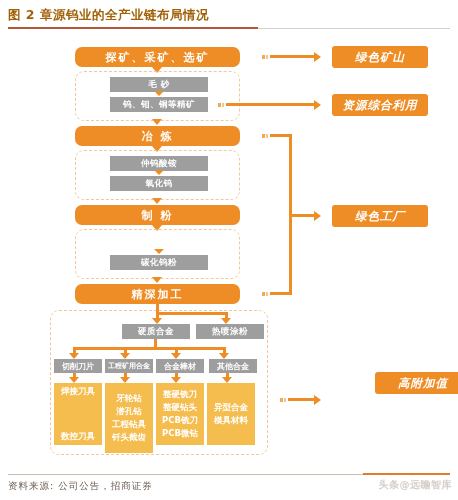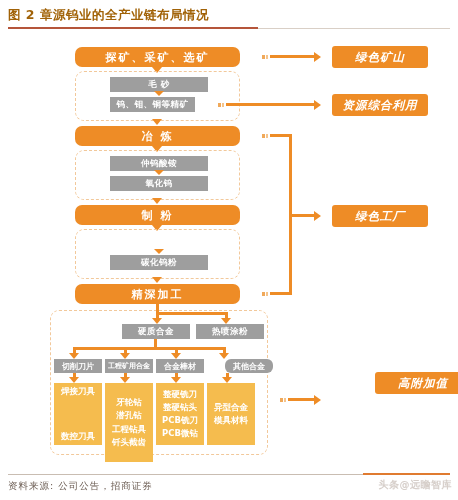--- a/index.html
+++ b/index.html
@@ -142,7 +142,7 @@
   <div class="dashbox" style="left:75px;top:37px;width:165px;height:50px;"></div>
   <div class="gbar" style="left:110px;top:43px;width:98px;height:15px;">毛 砂</div>
   <div class="arrow-down" style="left:154px;top:57px;border-top-width:5px;"></div>
-  <div class="gbar" style="left:110px;top:63px;width:85px;height:15px;">钨、钼、铜等精矿</div>
+  <div class="gbar" style="left:110px;top:63px;width:98px;height:15px;">钨、钼、铜等精矿</div>
   <div class="arrow-down" style="left:152px;top:85px;"></div>
 
   <div class="obar" style="left:75px;top:92px;width:165px;height:20px;">冶 炼</div>

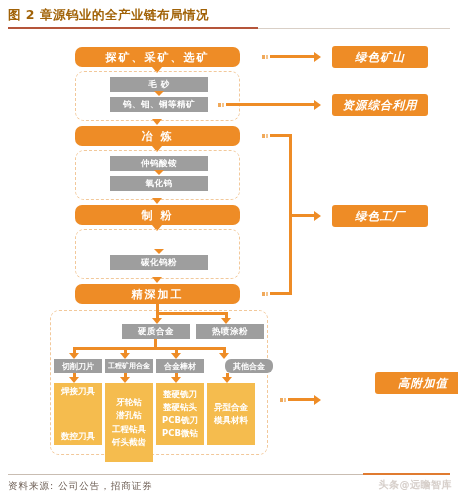--- a/index.html
+++ b/index.html
@@ -191,7 +191,7 @@
   <div class="gbar" style="left:54px;top:325px;width:48px;height:14px;font-size:8px;letter-spacing:0;">切削刀片</div>
   <div class="gbar" style="left:105px;top:325px;width:48px;height:14px;font-size:7px;letter-spacing:0;">工程矿用合金</div>
   <div class="gbar" style="left:156px;top:325px;width:48px;height:14px;font-size:8px;letter-spacing:0;">合金棒材</div>
-  <div class="gbar" style="left:225px;top:325px;width:48px;height:14px;font-size:8px;letter-spacing:0;border-radius:6px;">其他合金</div>
+  <div class="gbar" style="left:209px;top:325px;width:48px;height:14px;font-size:8px;letter-spacing:0;">其他合金</div>
 
   <div class="vline" style="left:73px;top:339px;height:5px;"></div>
   <div class="arrow-down" style="left:69px;top:343px;"></div>

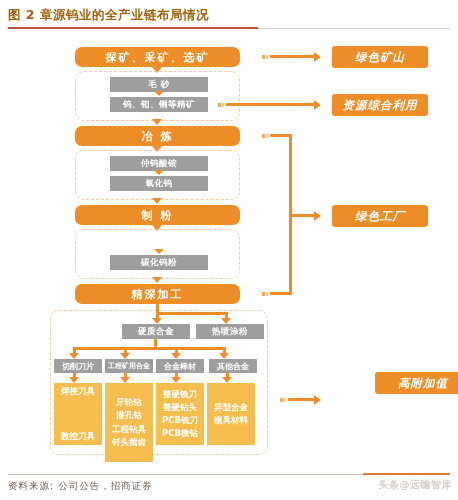--- a/index.html
+++ b/index.html
@@ -206,7 +206,7 @@
     <span>焊接刀具</span>
     <span>数控刀具</span>
   </div>
-  <div class="ybox" style="left:105px;top:349px;width:48px;height:79px;">
+  <div class="ybox" style="left:105px;top:349px;width:48px;height:70px;">
     <span>牙轮钻</span>
     <span>潜孔钻</span>
     <span>工程钻具</span>

